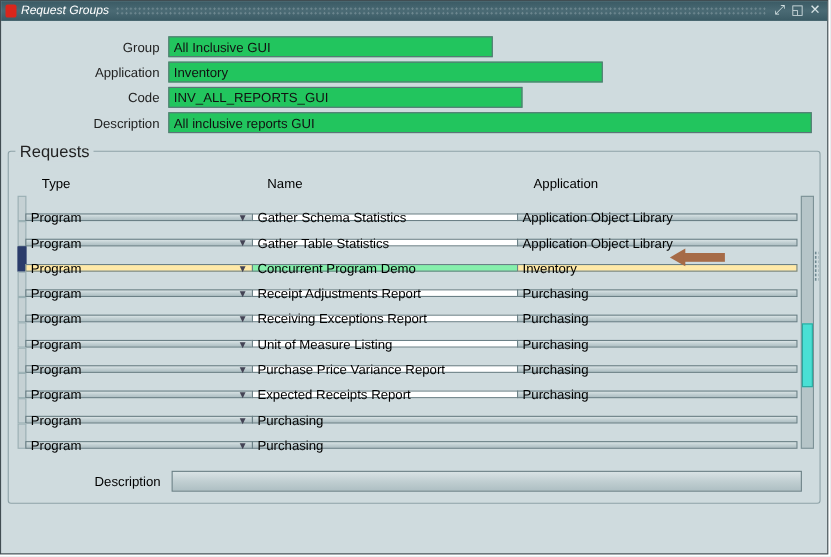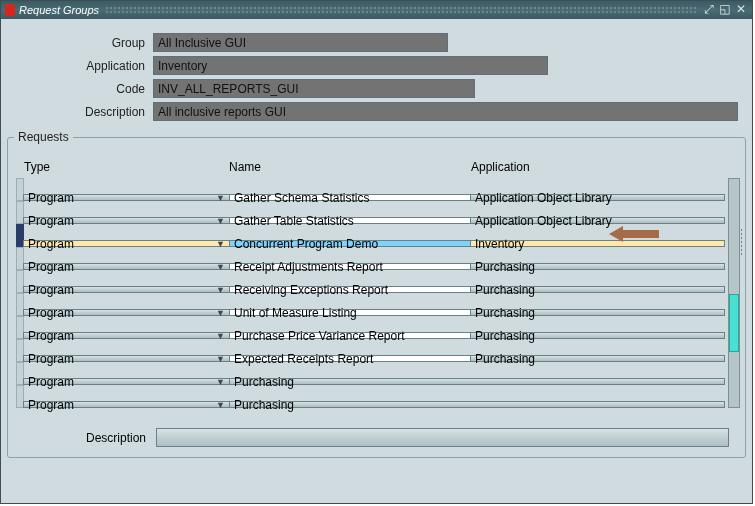--- a/index.html
+++ b/index.html
@@ -66,7 +66,7 @@
   .form-input {
     height: 19px;
     border: 1px solid #5d7278;
-    background: #737373;
+    background: #22c55e;
     padding: 1px 4px;
     font-family: inherit;
     font-size: 12px;

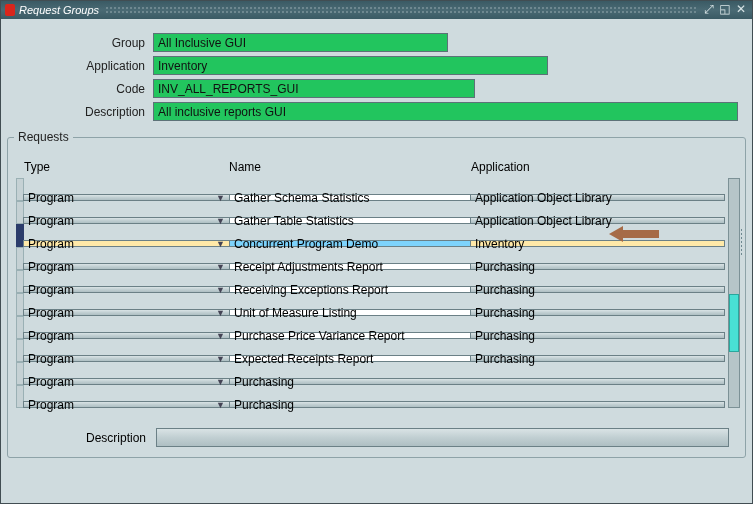--- a/index.html
+++ b/index.html
@@ -89,7 +89,7 @@
     background: #cfdbde;
     padding: 0 4px;
     color: #222;
-    font-size: 12px;
+    font-size: 15px;
   }
   .grid {
     position: relative;

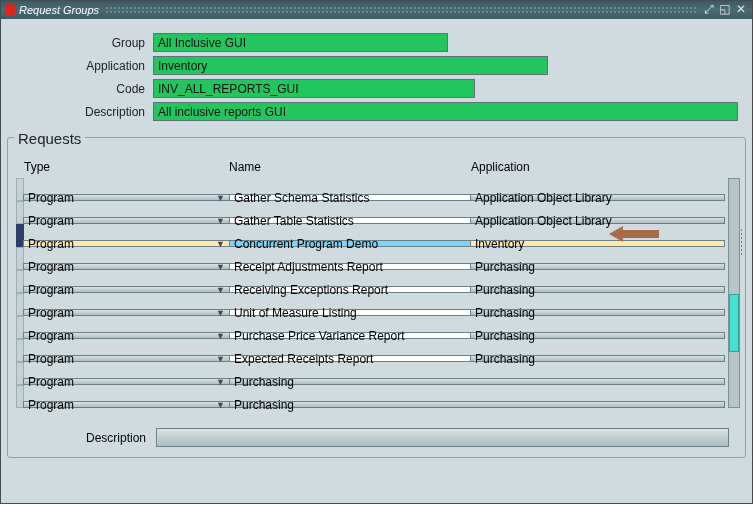--- a/index.html
+++ b/index.html
@@ -96,7 +96,7 @@
   }
   .grid-header {
     display: flex;
-    margin-left: 2px;
+    margin-left: 16px;
     margin-bottom: 4px;
     padding-right: 12px;
   }

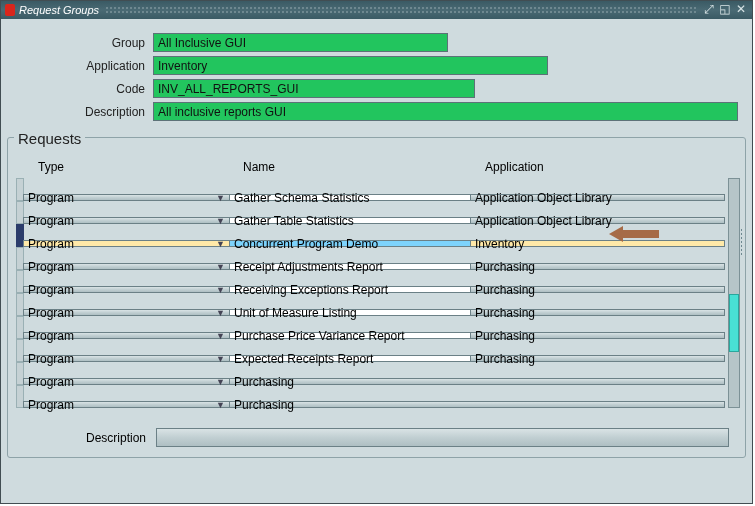--- a/index.html
+++ b/index.html
@@ -143,7 +143,7 @@
     width: 242px;
     background: #fff;
   }
-  .cell.name.sel { background: #7dd3fc; }
+  .cell.name.sel { background: #86efac; }
   .cell.app {
     flex: 1;
     background: linear-gradient(to bottom, #d9e3e5 0%, #c1cfd2 50%, #aebfc3 100%);

